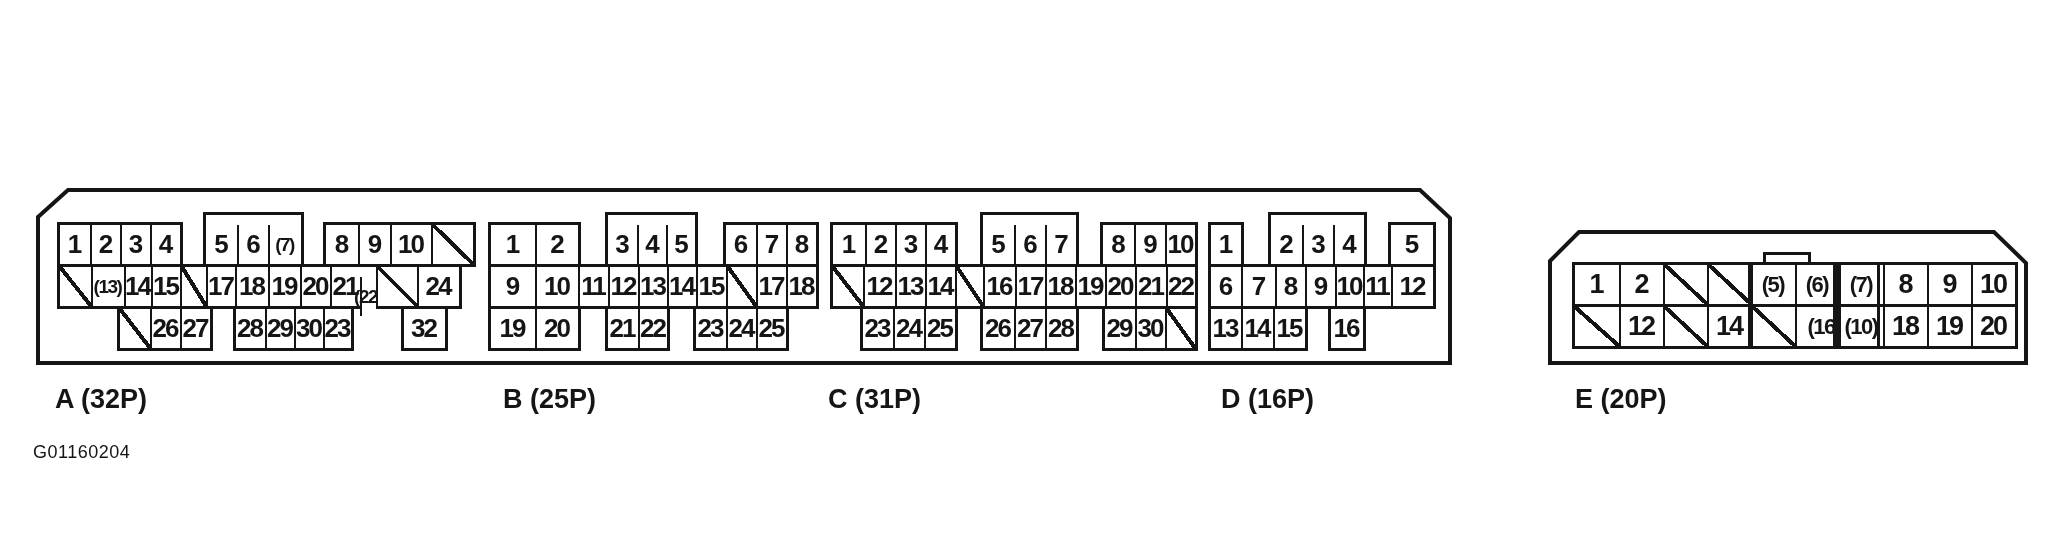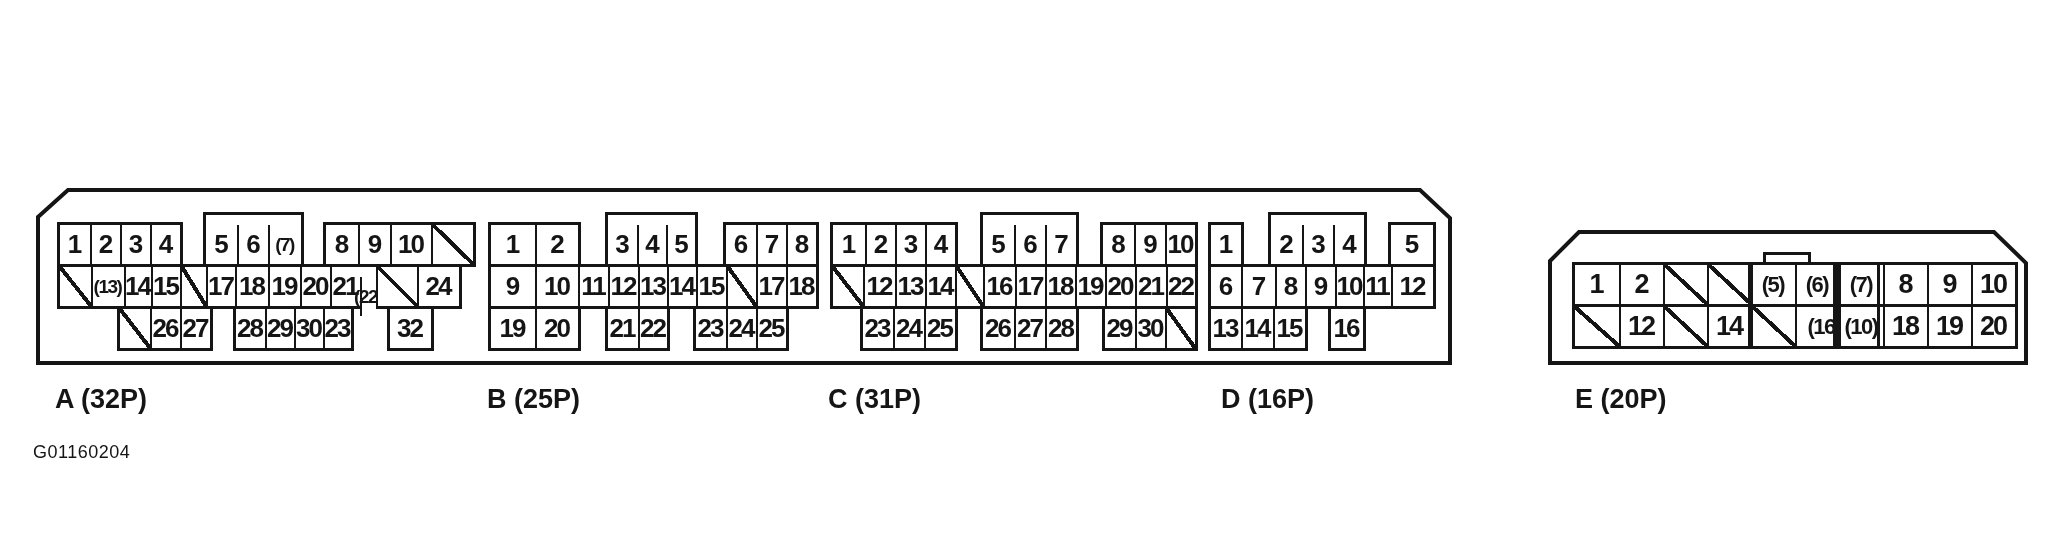--- a/index.html
+++ b/index.html
@@ -97,7 +97,7 @@
             <div class="cell" style="width: 29px;">30</div>
             <div class="cell" style="width: 28px;">23</div>
           </div>
-          <div class="seg" style="left: 330px;">
+          <div class="seg" style="left: 344px;">
             <div class="cell" style="width: 41px;">32</div>
           </div>
         </div>

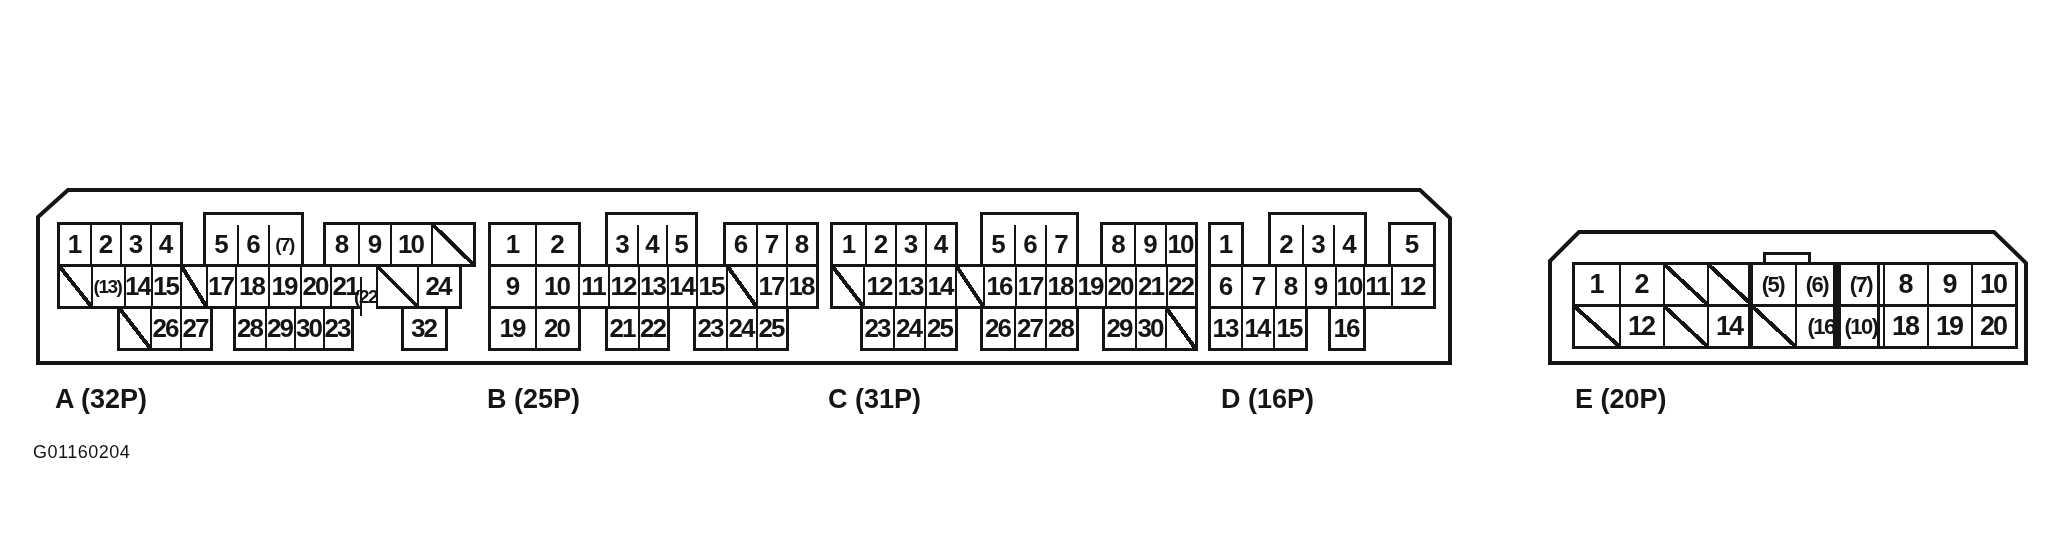--- a/index.html
+++ b/index.html
@@ -277,7 +277,7 @@
     </div>
 
   <div class="conn-label" style="left:55px">A (32P)</div>
-  <div class="conn-label" style="left:487px">B (25P)</div>
+  <div class="conn-label" style="left:503px">B (25P)</div>
   <div class="conn-label" style="left:828px">C (31P)</div>
   <div class="conn-label" style="left:1221px">D (16P)</div>
   <div class="conn-label" style="left:1575px">E (20P)</div>

